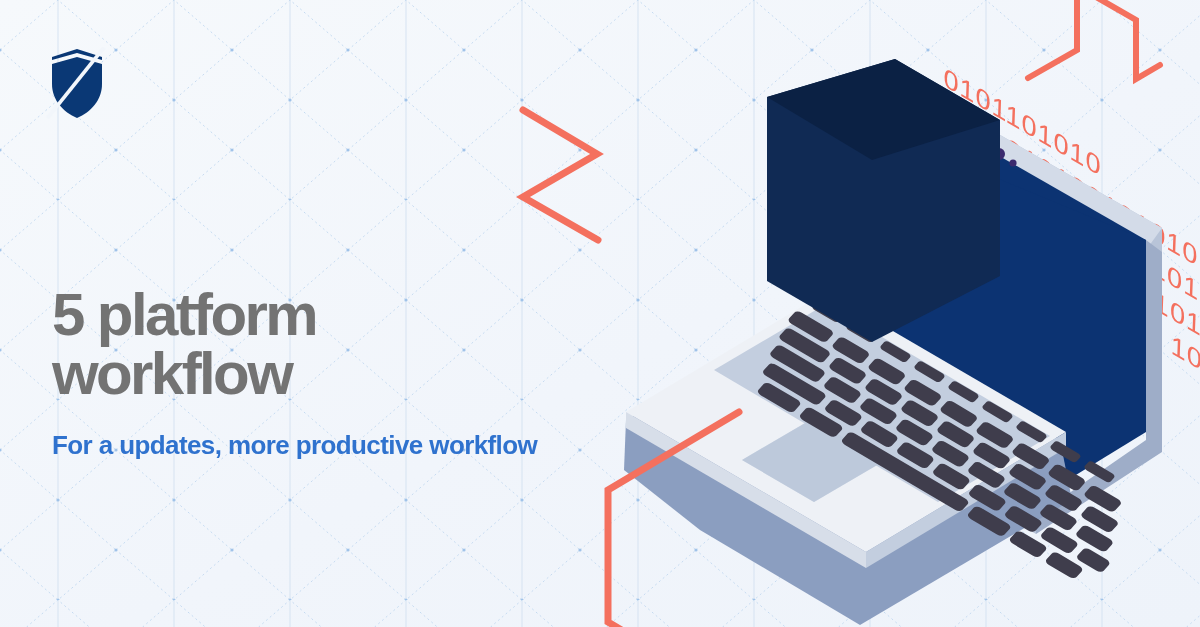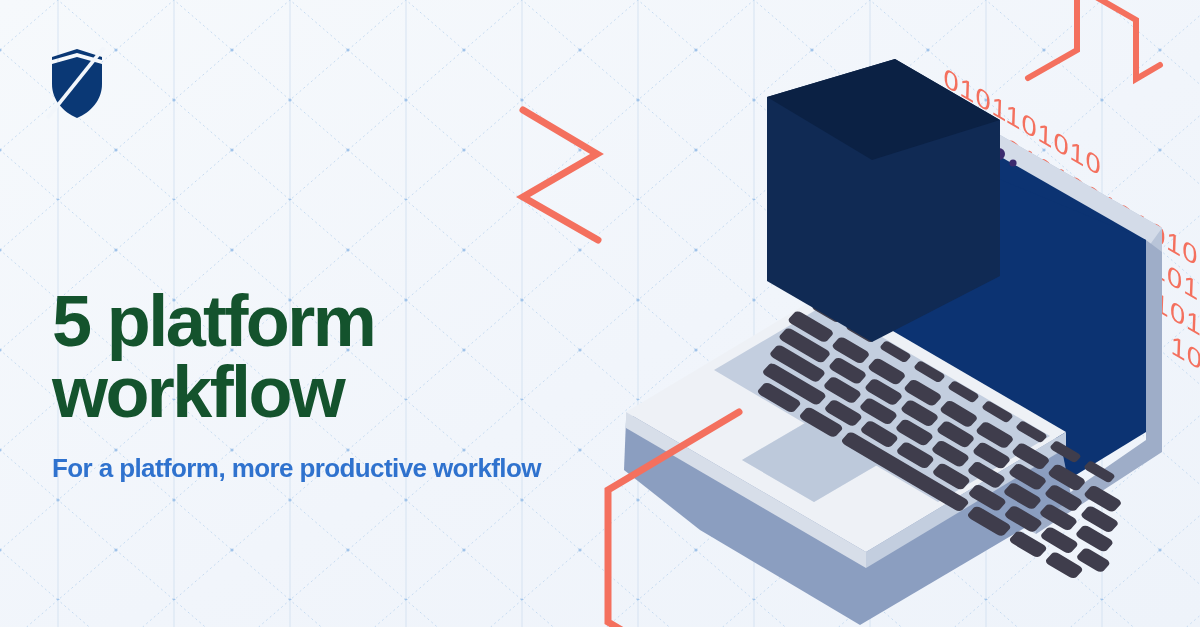--- a/index.html
+++ b/index.html
@@ -43,11 +43,11 @@
   }
   .headline {
     margin: 0;
-    font-size: 72px;
+    font-size: 60px;
     line-height: 0.98;
     font-weight: bold;
     letter-spacing: -2.6px;
-    color: #14532d;
+    color: #737373;
     font-family: "Liberation Sans", sans-serif;
   }
   .headline .line2 {

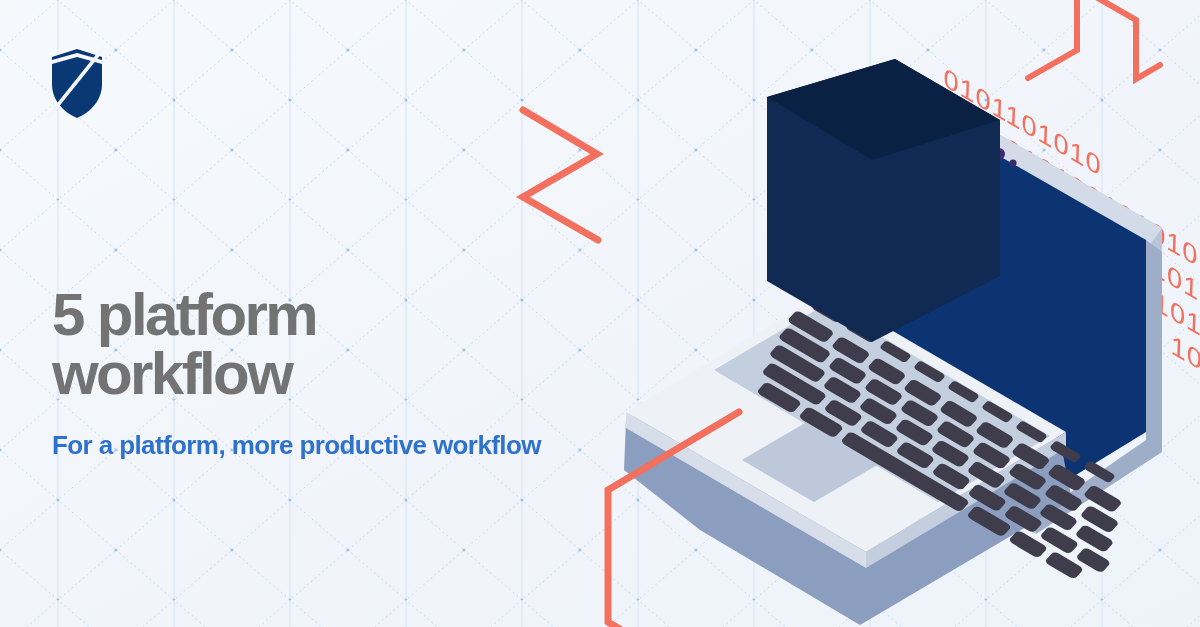--- a/index.html
+++ b/index.html
@@ -358,7 +358,7 @@
       <span>5 platform</span>
       <span class="line2">workflow</span>
     </h1>
-    <p class="subhead">For a platform, more productive workflow</p>
+    <p class="subhead">For a updates, more productive workflow</p>
   </div>
 
 </div>

